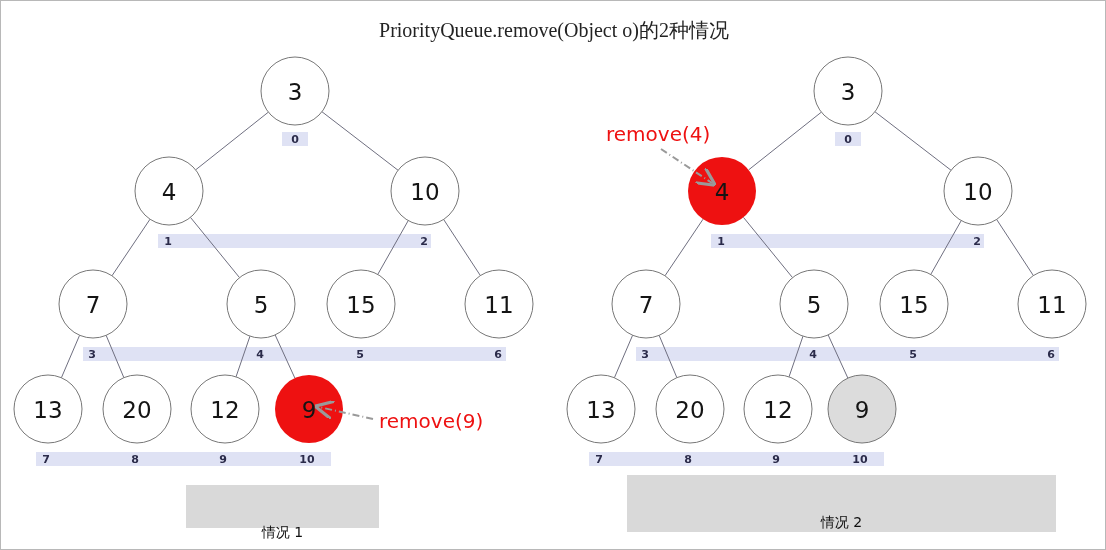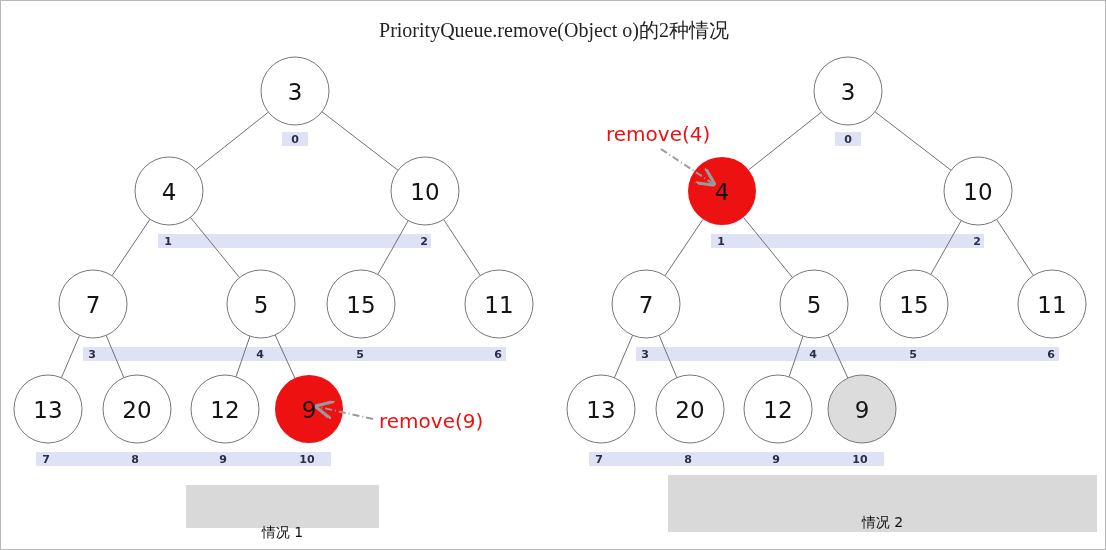--- a/index.html
+++ b/index.html
@@ -244,7 +244,7 @@
     
   </div>
 
-  <div class="caption-box" id="caption-right" style="left: 667px; top: 474px; width: 429px; height: 57px;">
+  <div class="caption-box" id="caption-right" style="left: 626px; top: 474px; width: 429px; height: 57px;">
     <span class="caption-head">情况 2</span>
     
     

